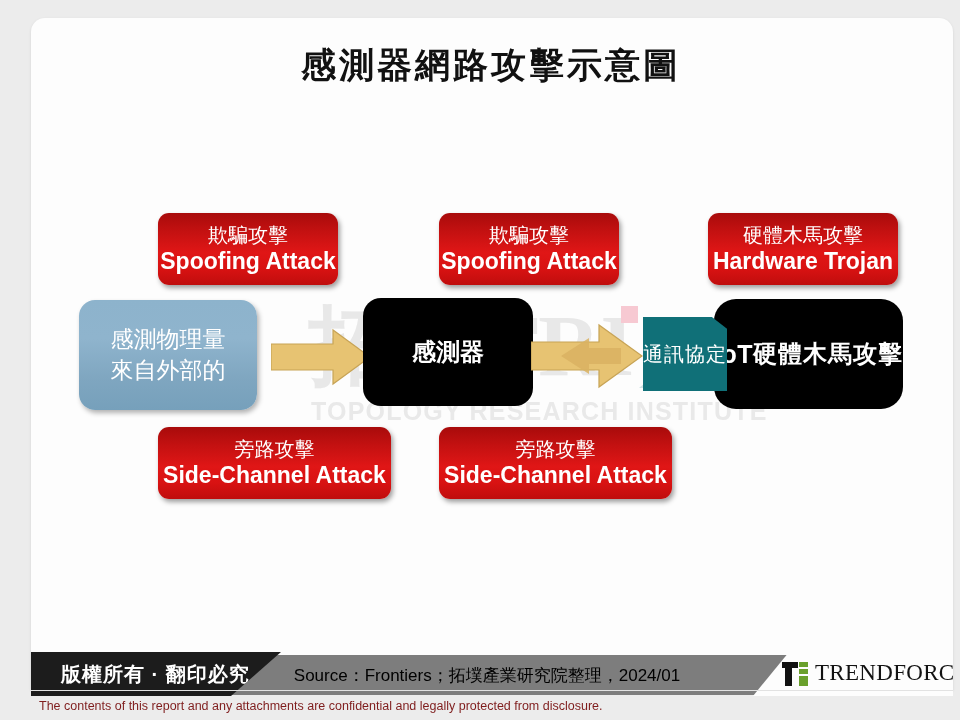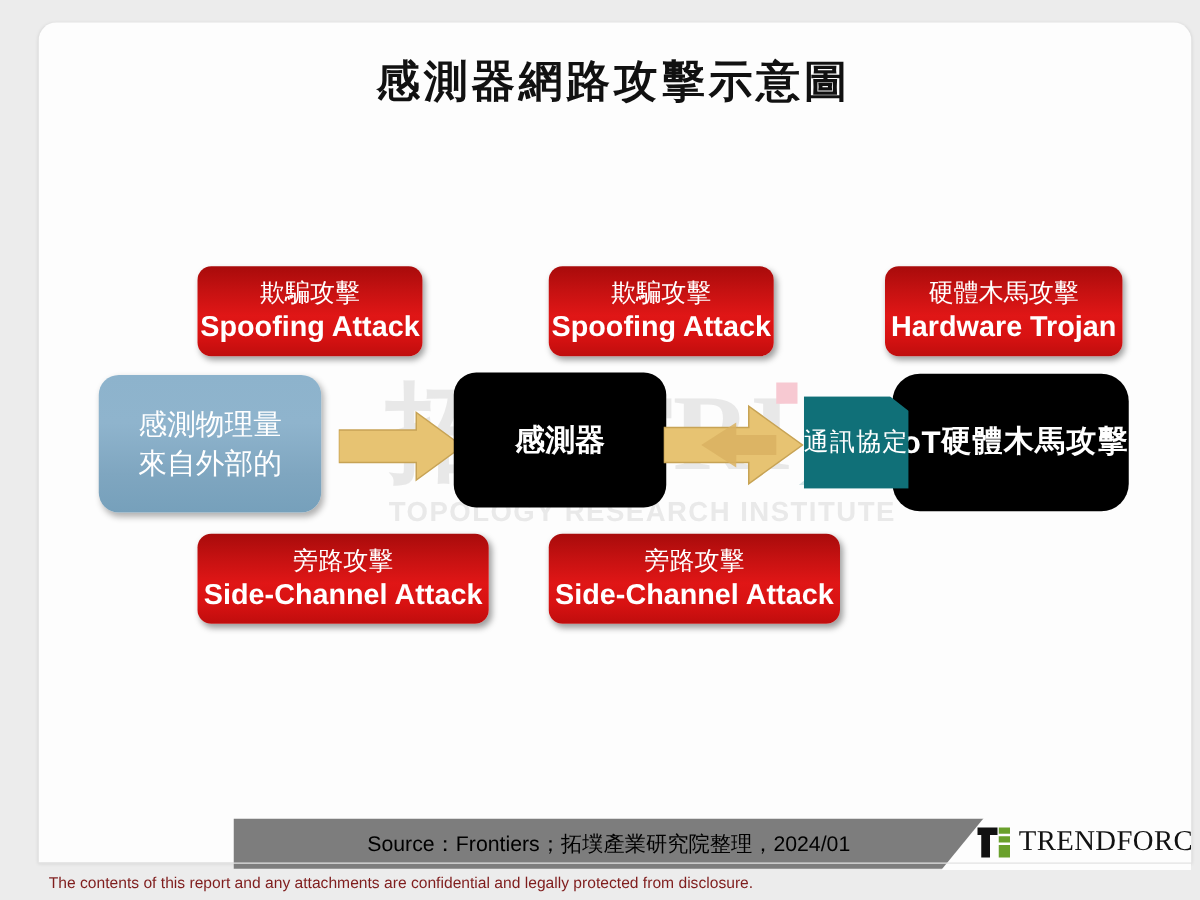--- a/index.html
+++ b/index.html
@@ -42,7 +42,7 @@
   }
   .wm-sub{
     position:absolute;left:2px;top:97px;width:380px;
-    font-size:22px;font-weight:bold;color:#e9e9e9;
+    font-size:25px;font-weight:bold;color:#e9e9e9;
     letter-spacing:1.2px;white-space:nowrap;
   }
   .wm-pink{

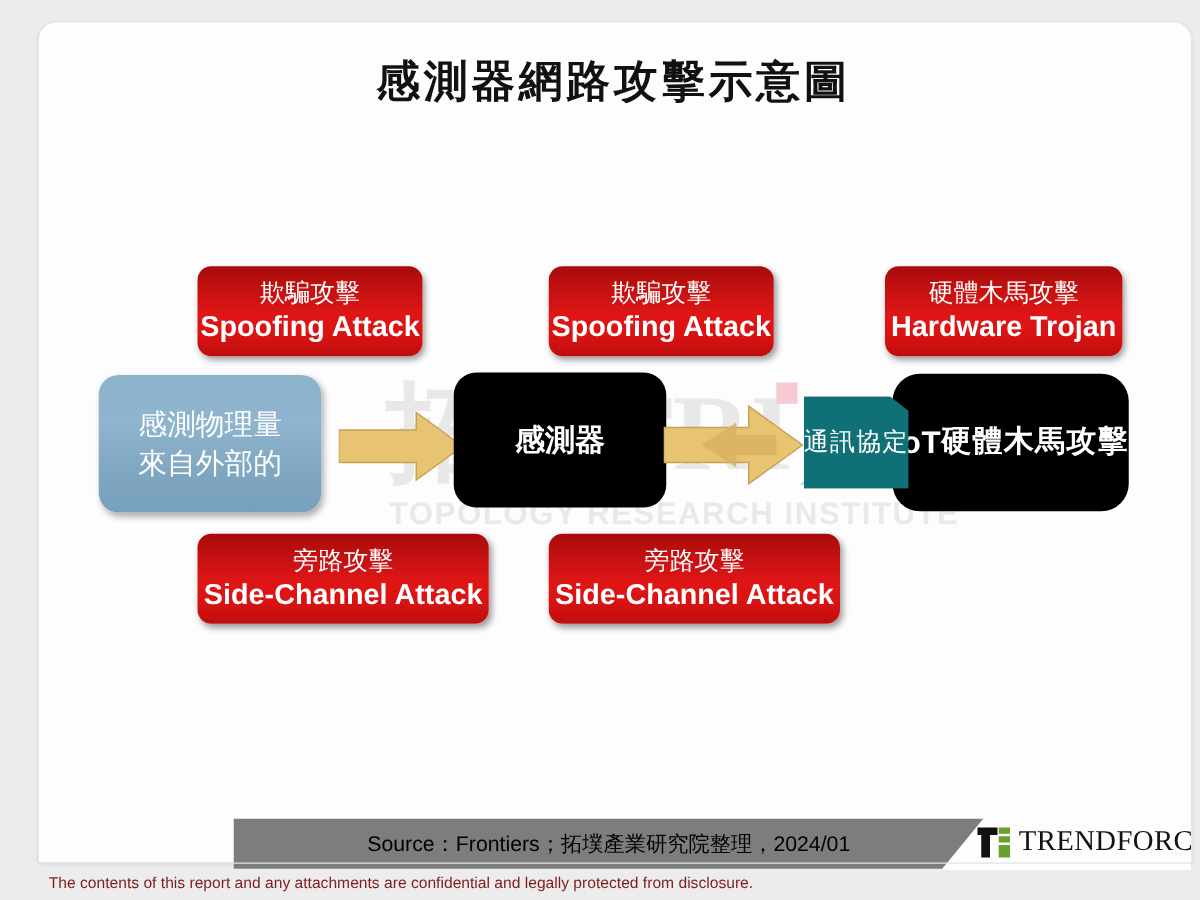--- a/index.html
+++ b/index.html
@@ -242,6 +242,9 @@
     <div class="src">Source：Frontiers；拓墣產業研究院整理，2024/01</div>
   </div>
 
+  <div class="foot-black">
+    <span class="cp">版權所有 · 翻印必究</span>
+  </div>
 
   <div class="foot-logo">
     <svg class="logo-mark" viewBox="0 0 28 26">

